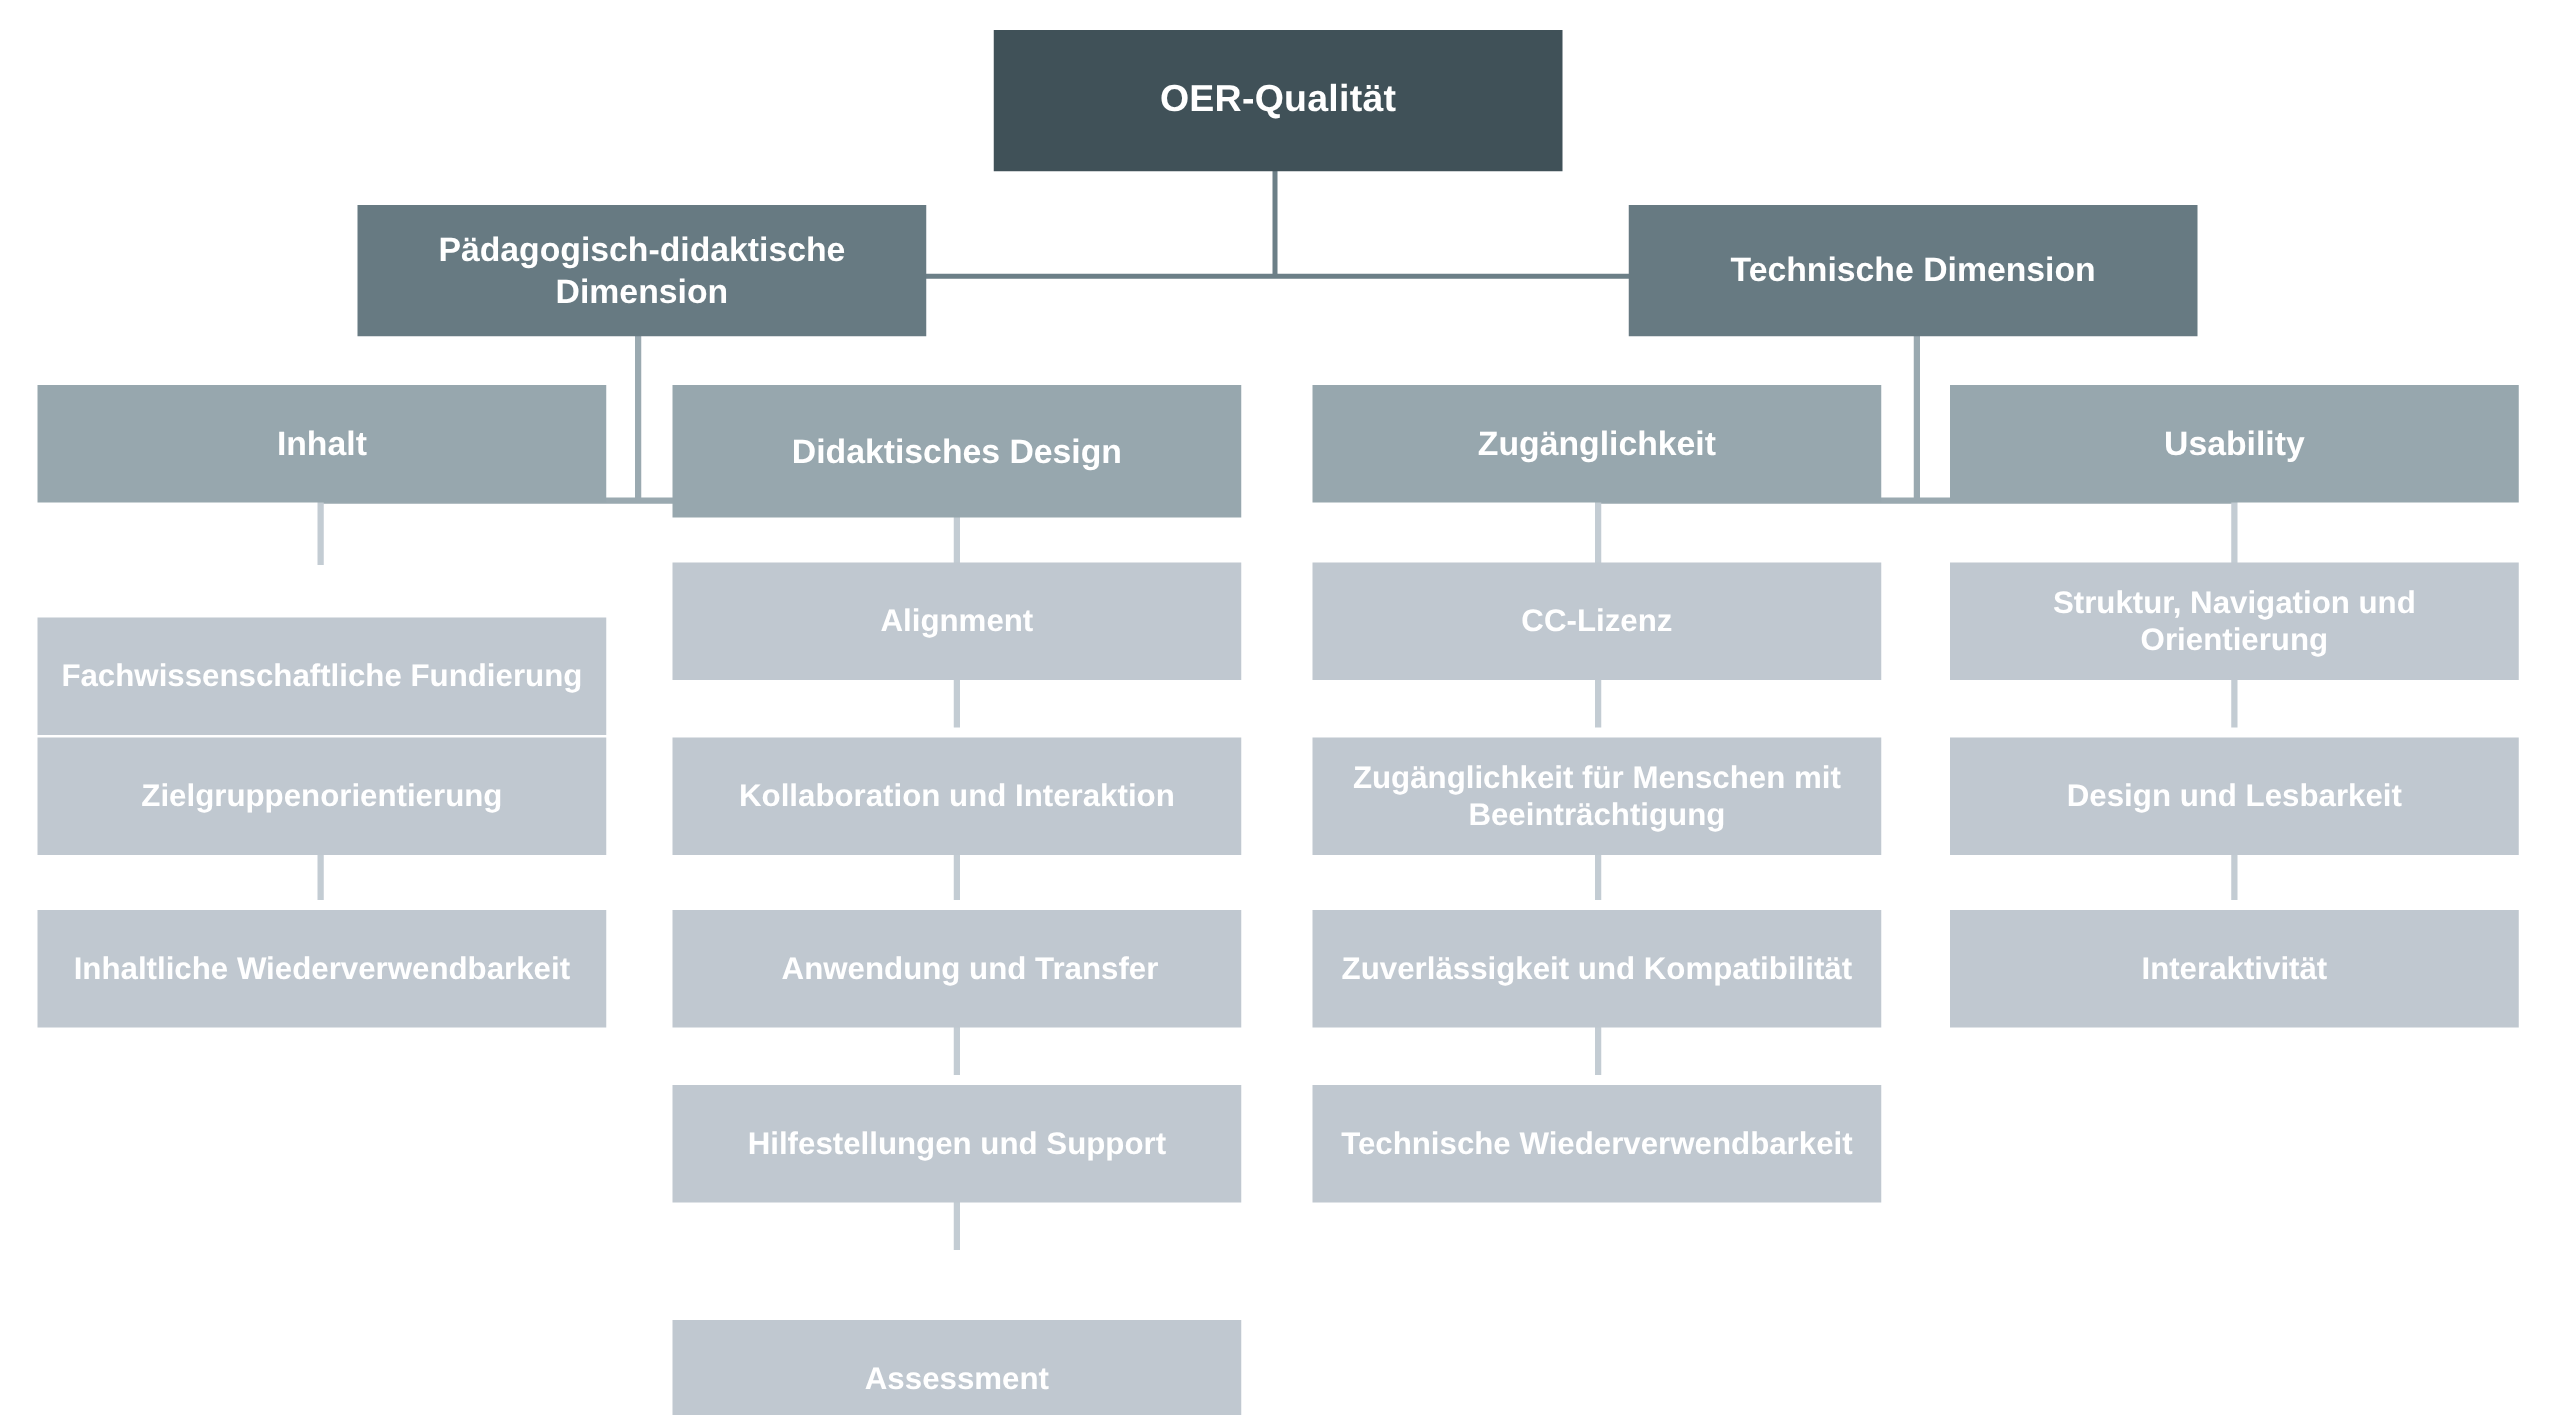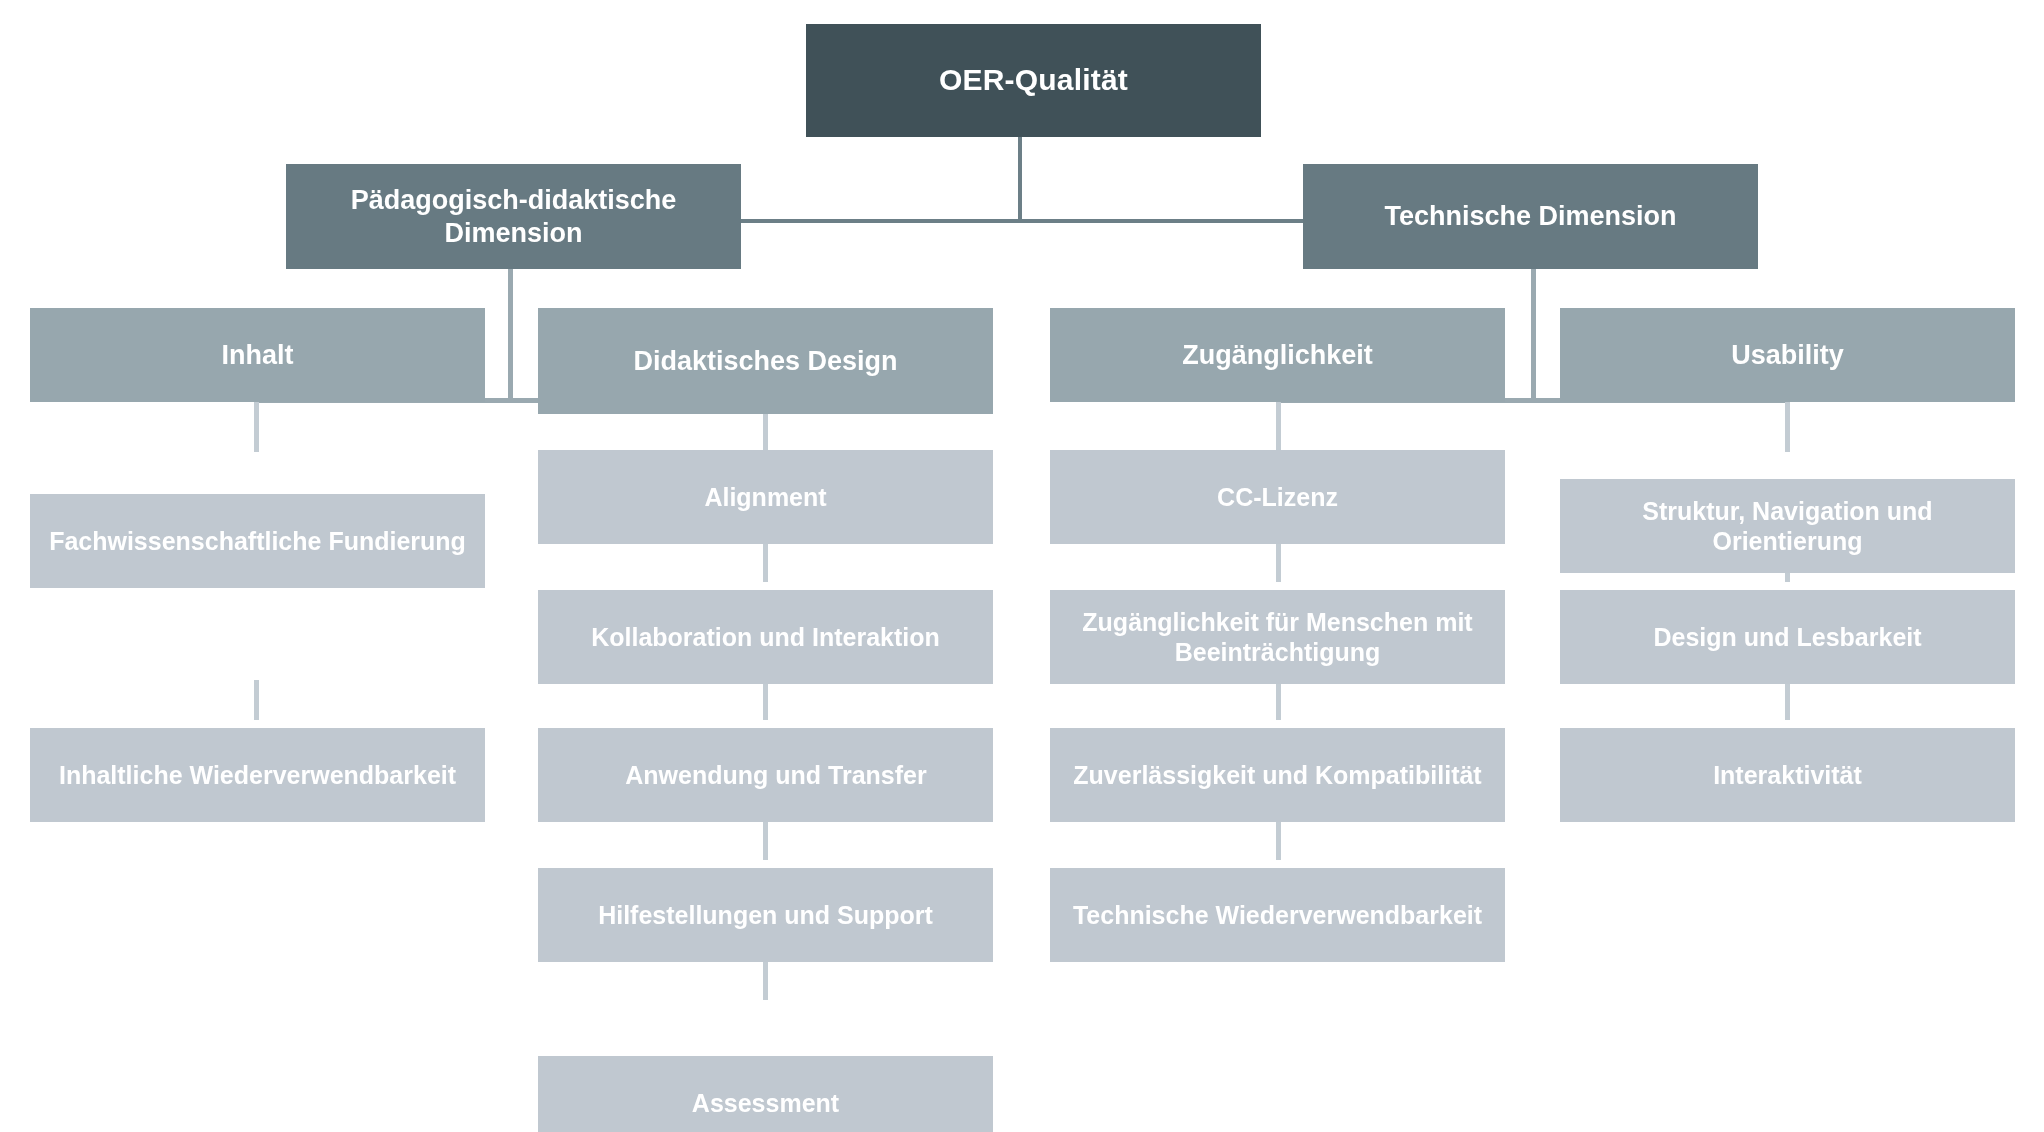--- a/index.html
+++ b/index.html
@@ -67,7 +67,7 @@
   <div class="conn light" style="left:1785px;top:542px;width:5px;height:40px;"></div>
   <div class="conn light" style="left:1785px;top:680px;width:5px;height:40px;"></div>
 
-  <div class="node lvl1" style="left:795px;top:24px;width:455px;height:113px;margin-left:11px;">
+  <div class="node lvl1" style="left:795px;top:24px;width:455px;height:113px;">
     <span>OER-Qualität</span>
   </div>
 

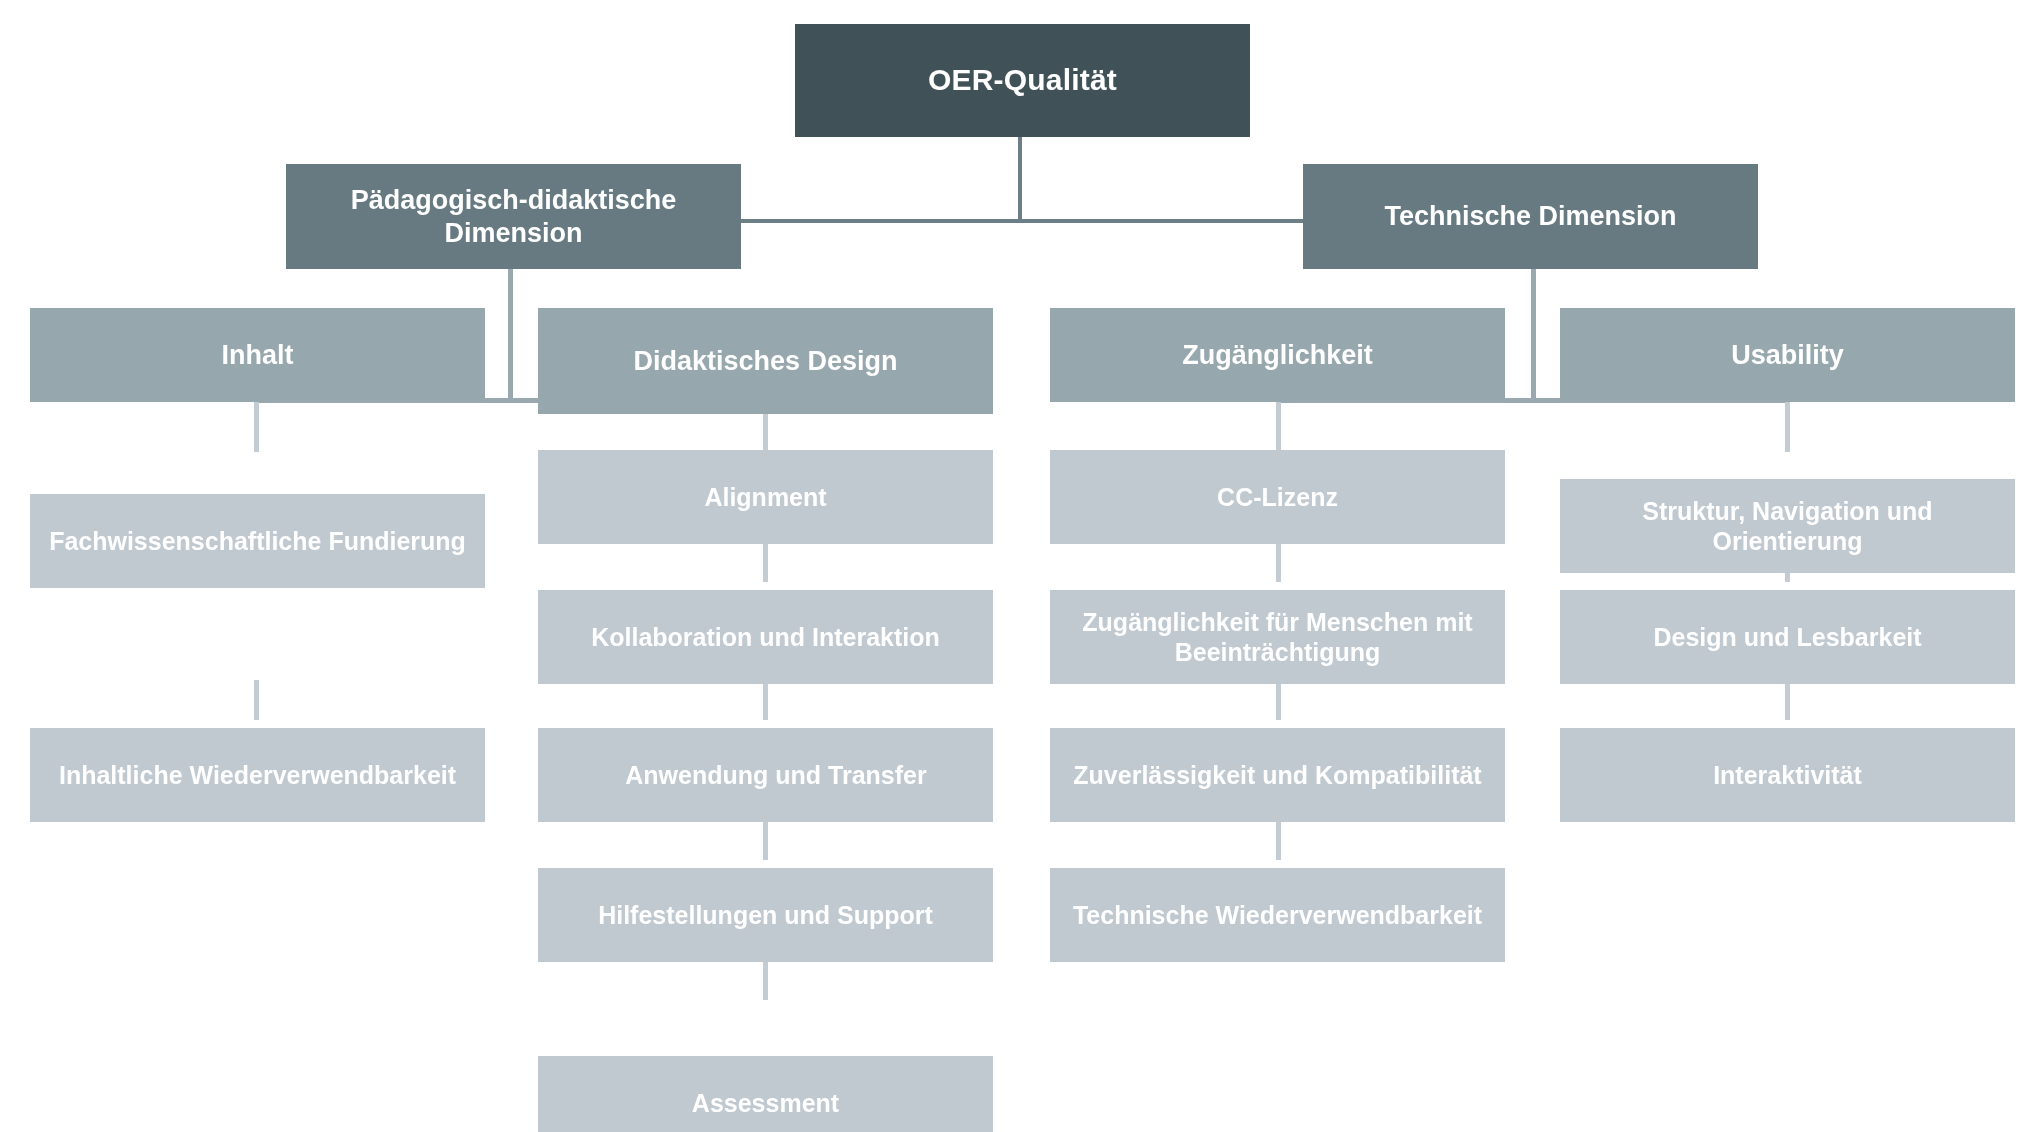--- a/index.html
+++ b/index.html
@@ -131,7 +131,7 @@
     <span>Technische Wiederverwendbarkeit</span>
   </div>
 
-  <div class="node leaf" style="left:1560px;top:450px;width:455px;height:94px;margin-top:29px;">
+  <div class="node leaf" style="left:1560px;top:450px;width:455px;height:94px;">
     <span>Struktur, Navigation und Orientierung</span>
   </div>
   <div class="node leaf" style="left:1560px;top:590px;width:455px;height:94px;">

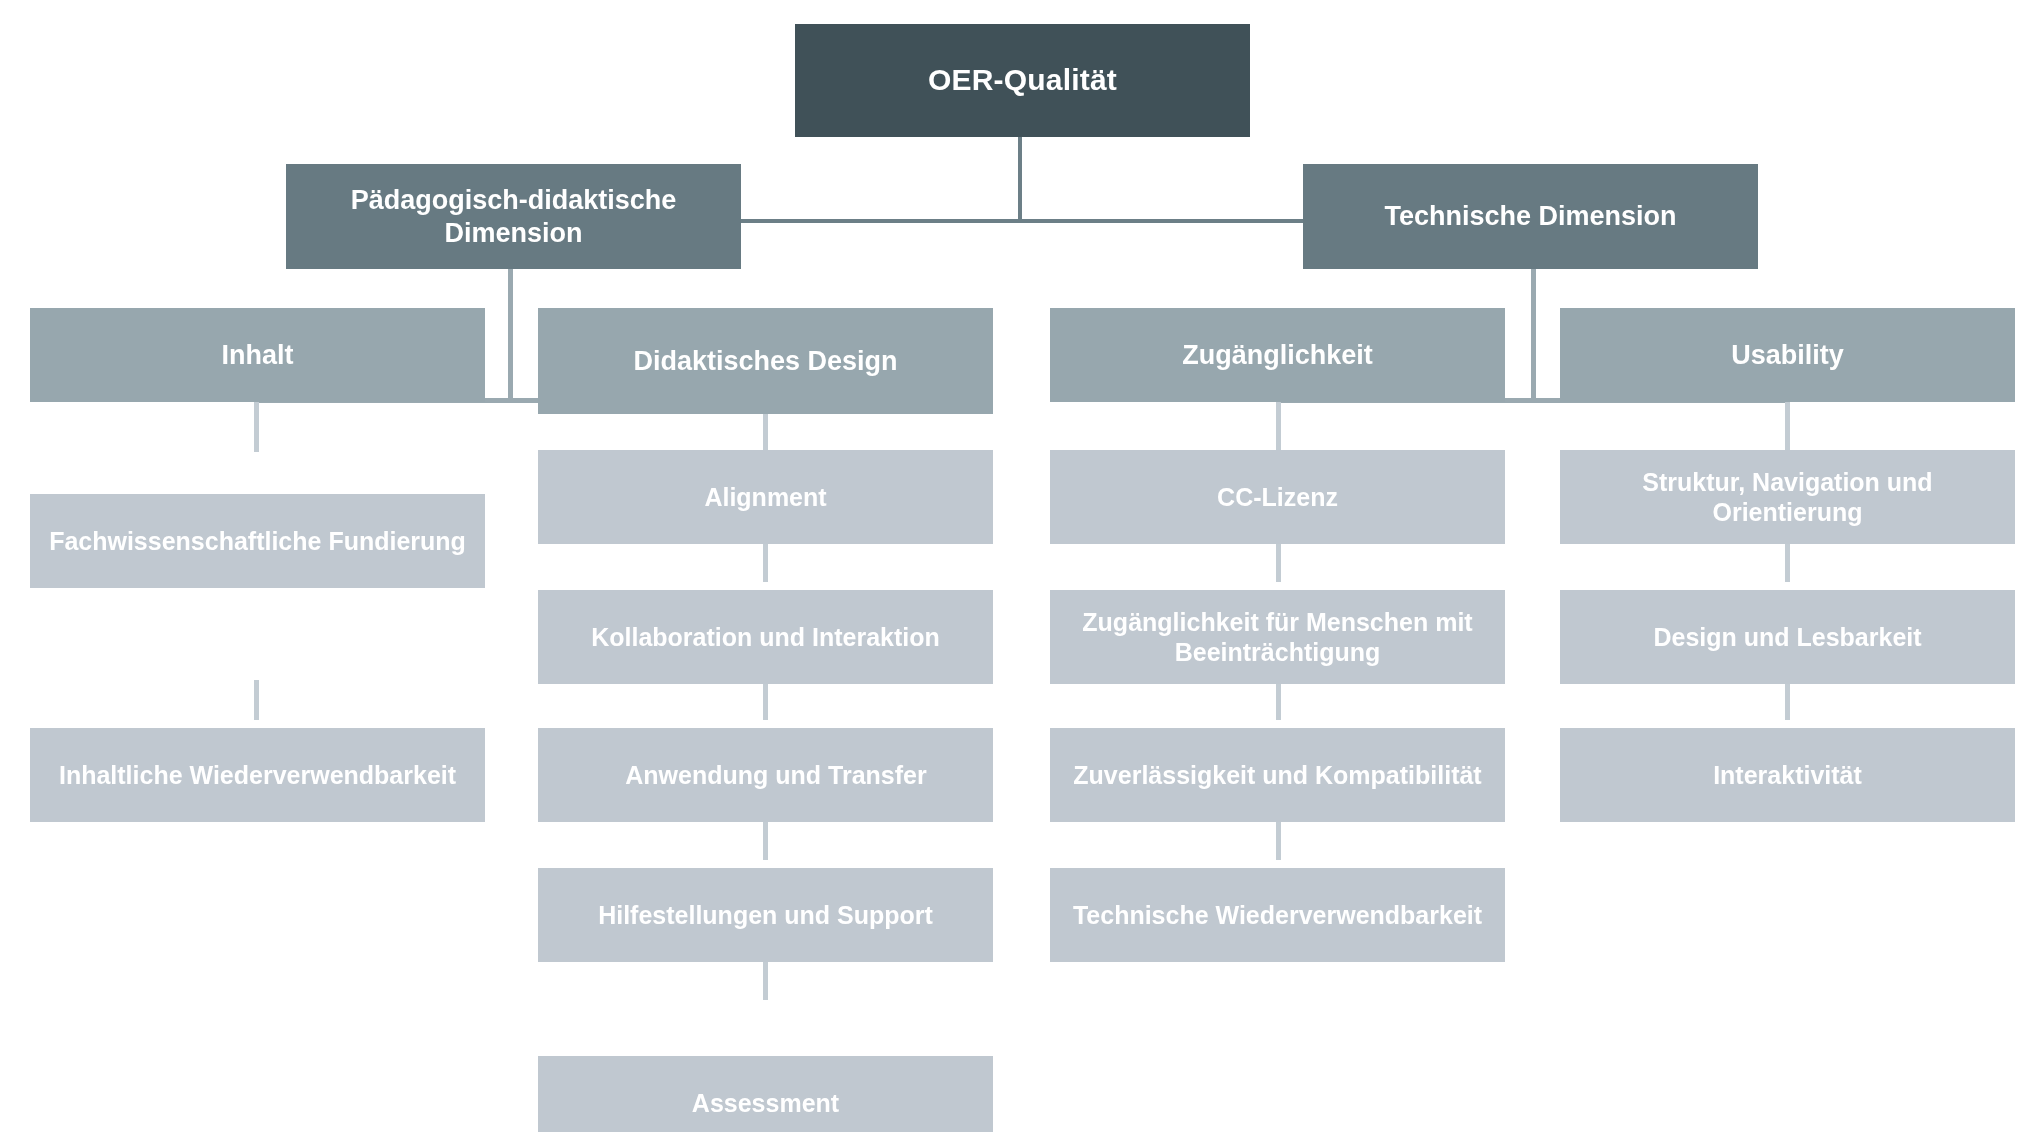--- a/index.html
+++ b/index.html
@@ -98,6 +98,9 @@
   <div class="node leaf" style="left:30px;top:450px;width:455px;height:94px;margin-top:44px;">
     <span>Fachwissenschaftliche Fundierung</span>
   </div>
+  <div class="node leaf" style="left:30px;top:590px;width:455px;height:94px;">
+    <span>Zielgruppenorientierung</span>
+  </div>
   <div class="node leaf" style="left:30px;top:728px;width:455px;height:94px;">
     <span>Inhaltliche Wiederverwendbarkeit</span>
   </div>

